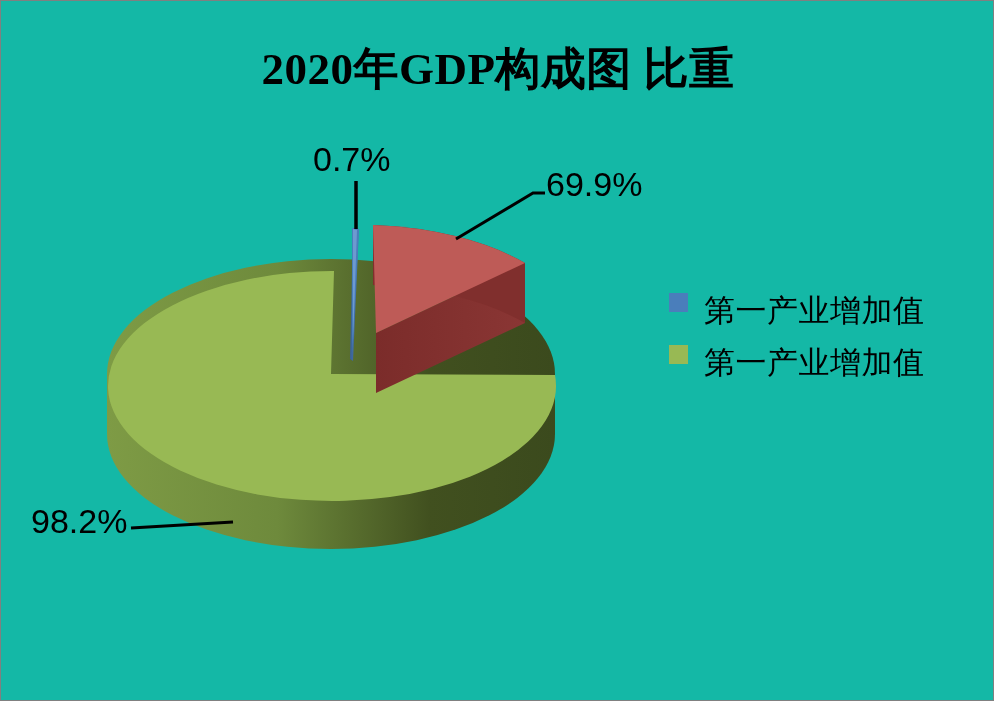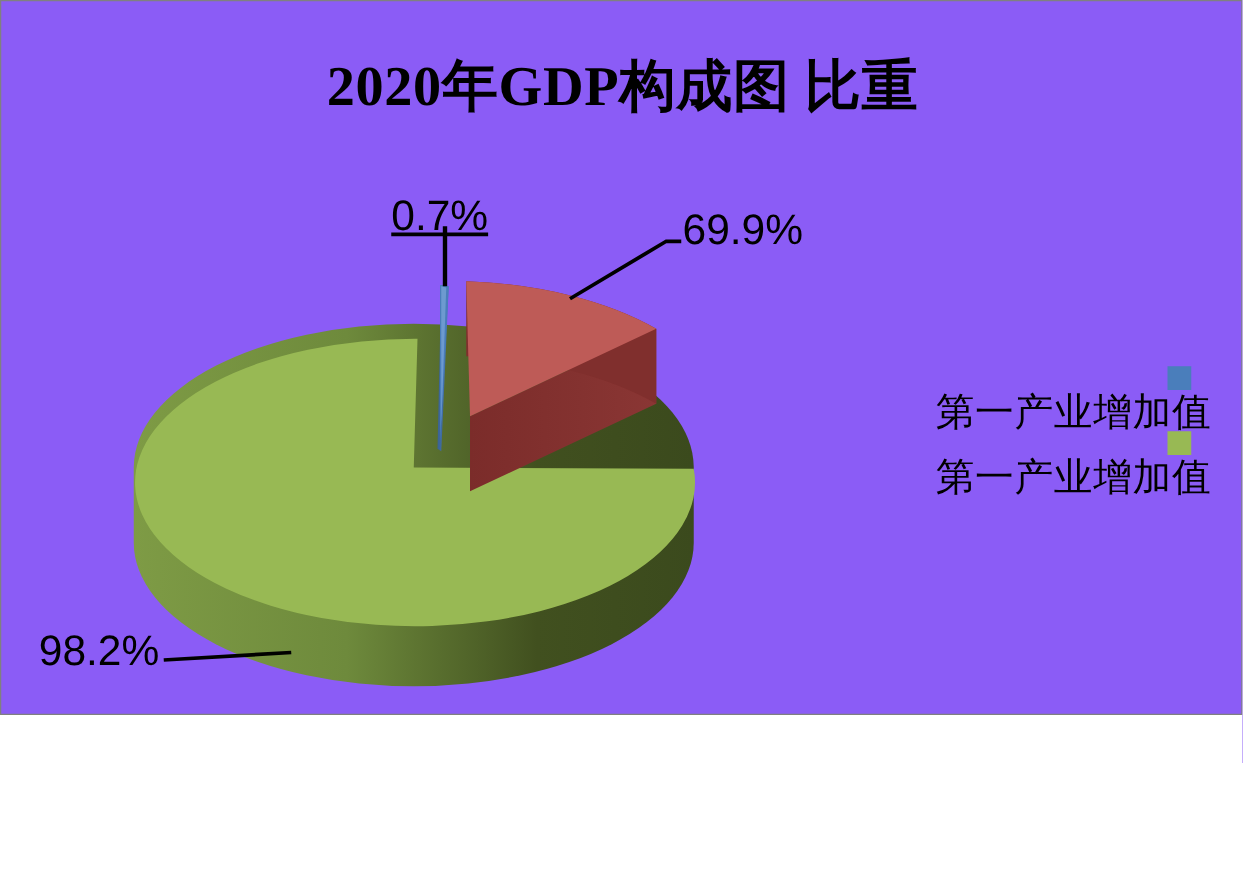--- a/index.html
+++ b/index.html
@@ -14,8 +14,8 @@
   #chart-frame {
     position: relative;
     width: 994px;
-    height: 572px;
-    background: #8b5cf6;
+    height: 701px;
+    background: #14b8a6;
     border: 1px solid #808080;
     box-sizing: border-box;
     overflow: hidden;

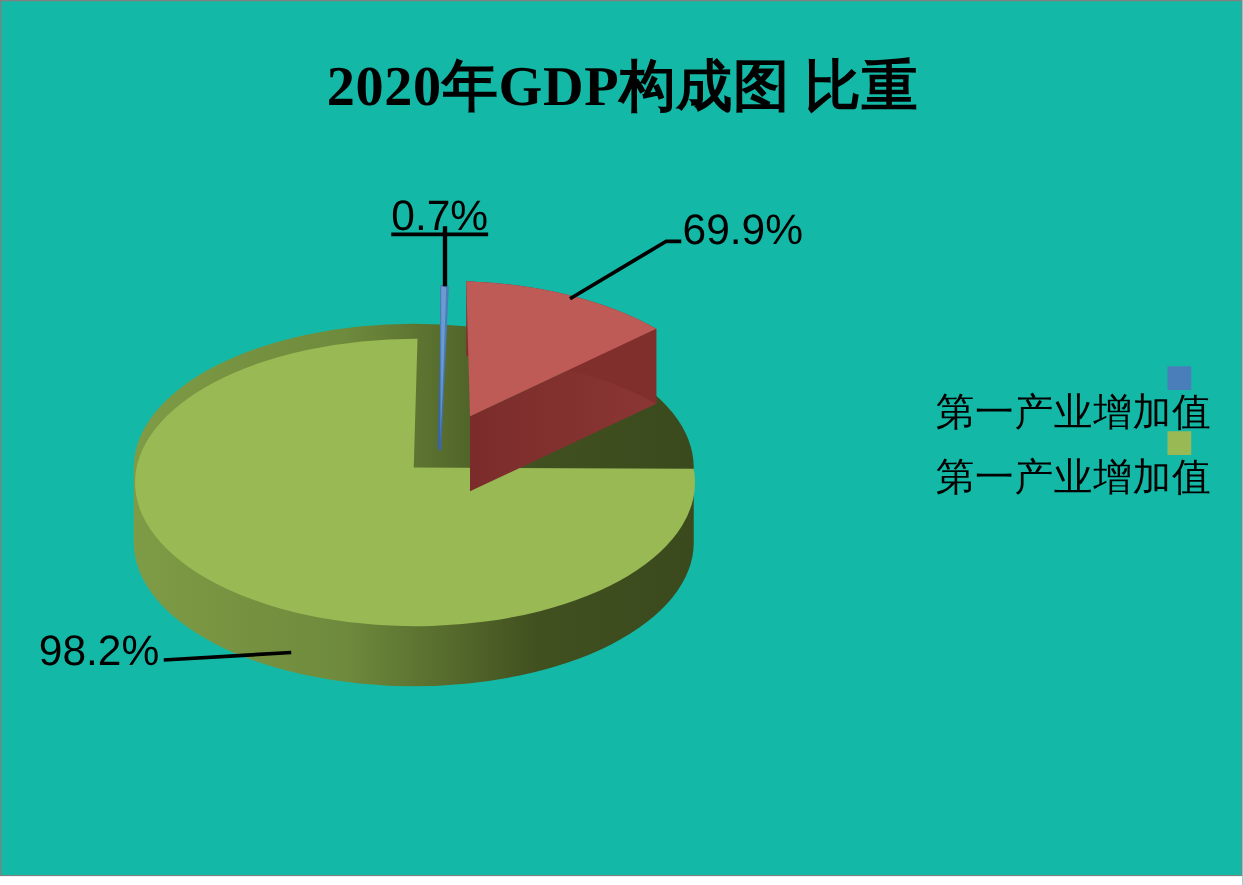--- a/index.html
+++ b/index.html
@@ -49,7 +49,7 @@
     color: #000000;
     white-space: nowrap;
   }
-  #label-primary   { left: 312px; top: 152px; text-decoration: underline; }
+  #label-primary   { left: 312px; top: 138px; }
   #label-secondary { left: 545px; top: 163px; }
   #label-tertiary  { left: 30px;  top: 500px; }
 

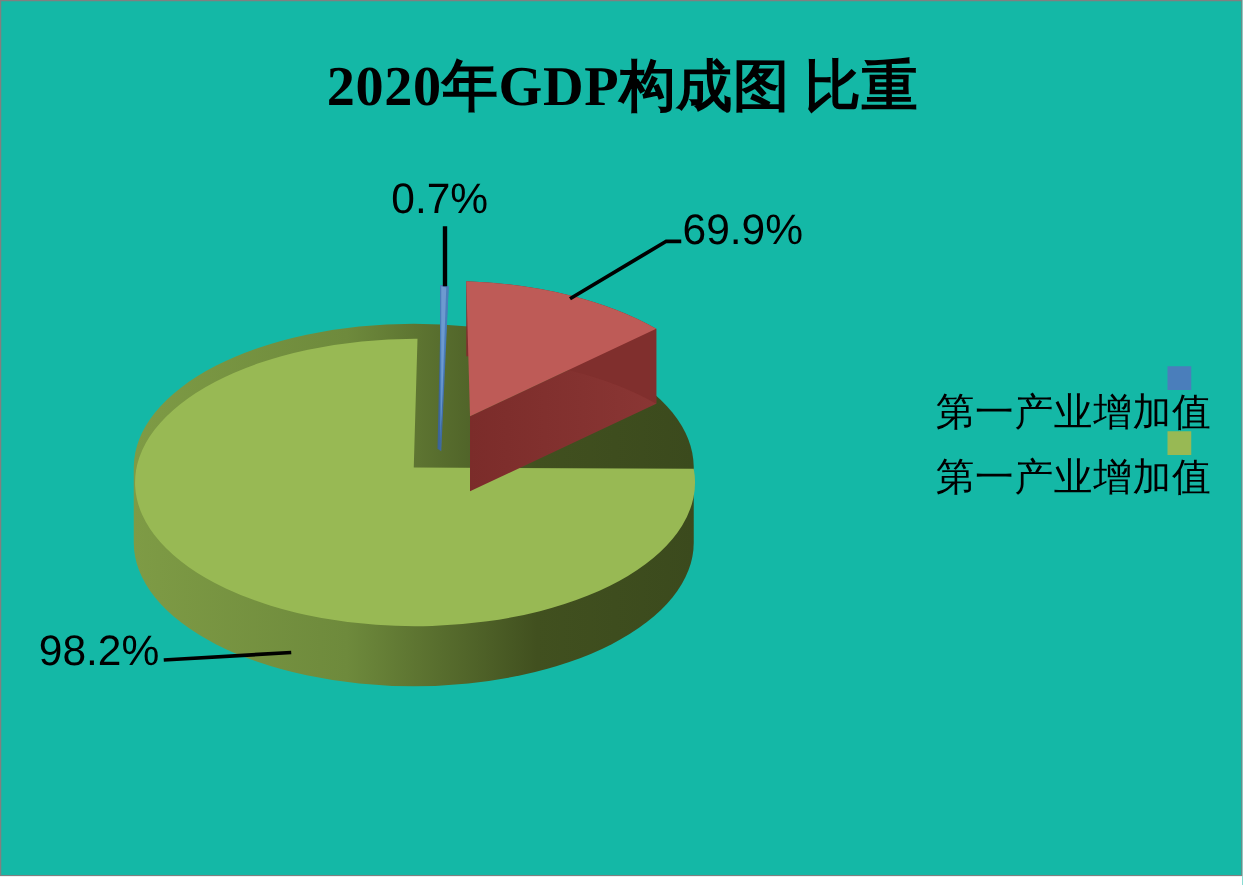--- a/index.html
+++ b/index.html
@@ -61,9 +61,8 @@
   }
   .legend-row {
     display: flex;
-    align-items: flex-end;
+    align-items: flex-start;
     height: 52px;
-    flex-direction: column;
   }
   .legend-swatch {
     width: 19px;

